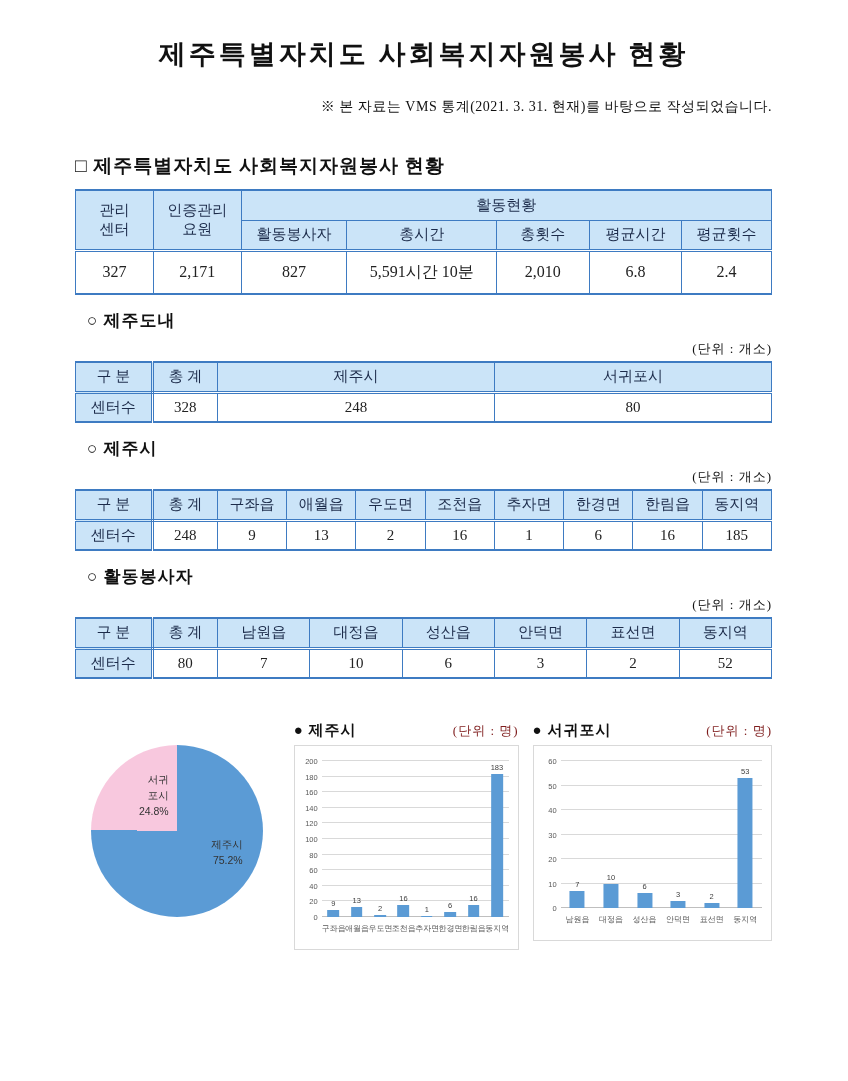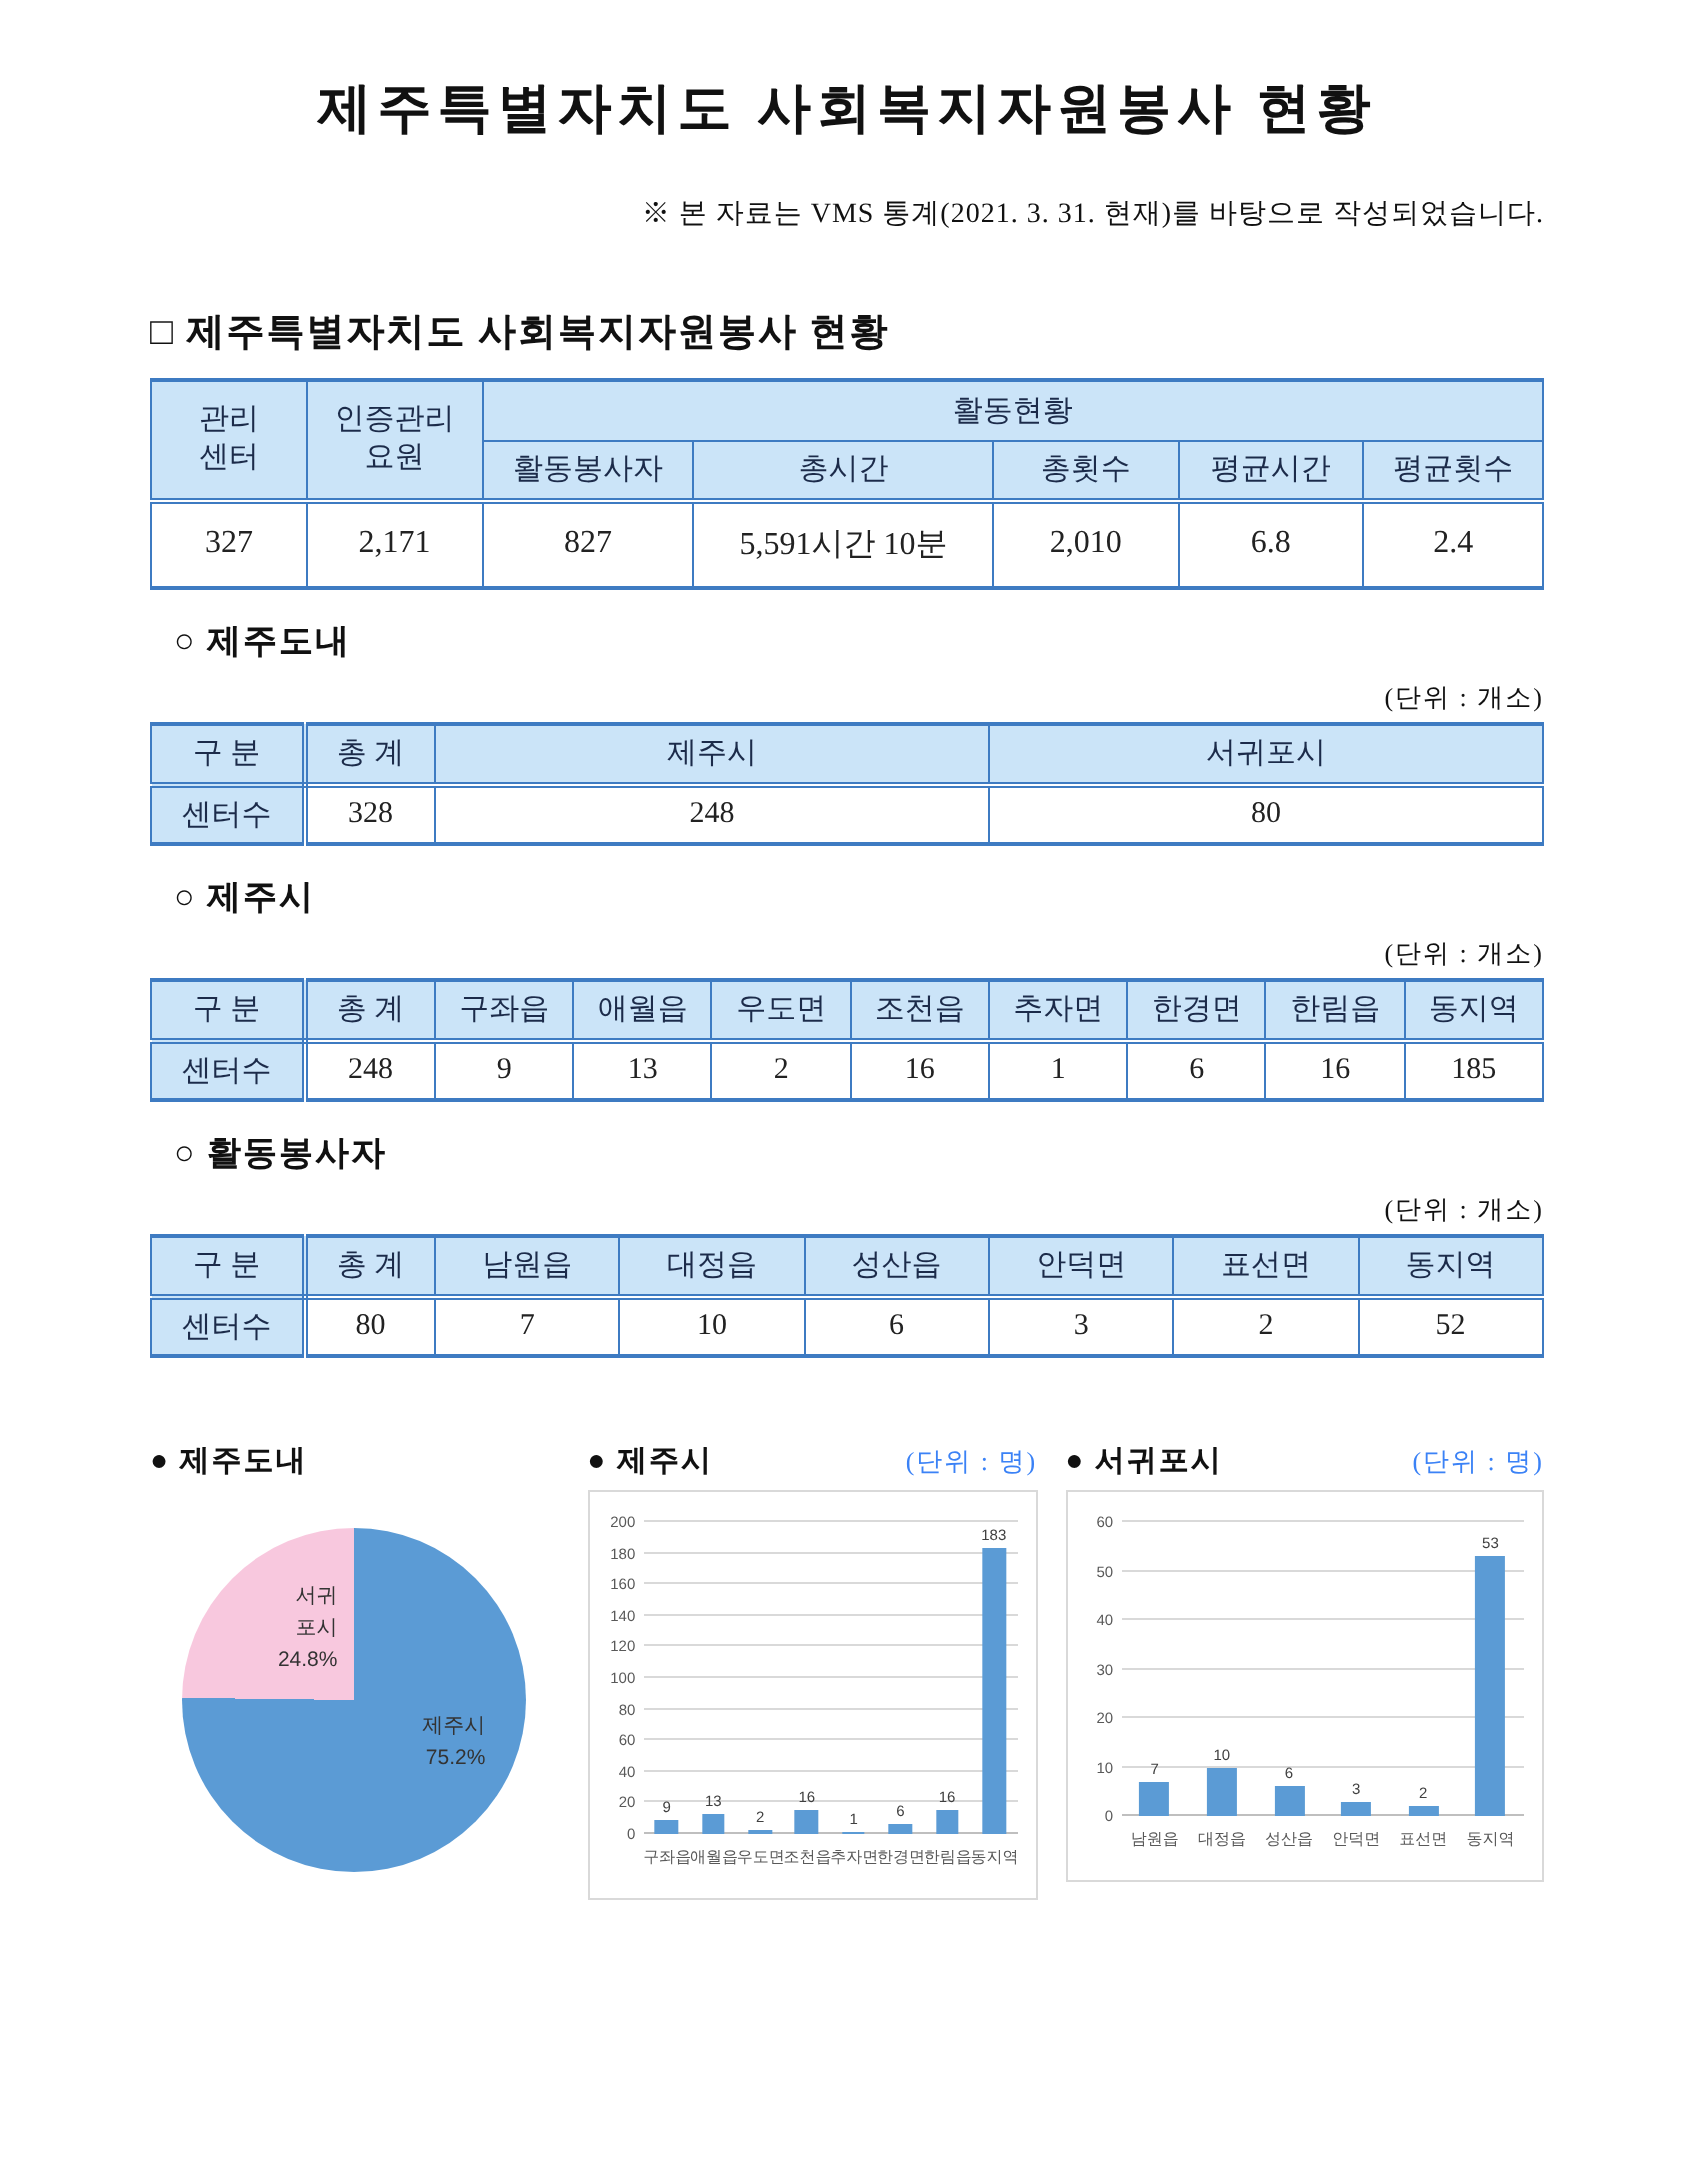--- a/index.html
+++ b/index.html
@@ -289,9 +289,6 @@
   <div class="charts-row">
 
     <div class="pie-block">
-      <div class="chart-title-row">
-        <span class="chart-title">● 제주도내</span>
-      </div>
       <div class="pie-wrap">
         <div class="pie" id="pie0" style="background: conic-gradient(rgb(91, 155, 213) 0deg, rgb(91, 155, 213) 75.2%, rgb(248, 200, 222) 0deg, rgb(248, 200, 222) 100%);"></div>
         <div class="pie-label seogwipo pre">서귀

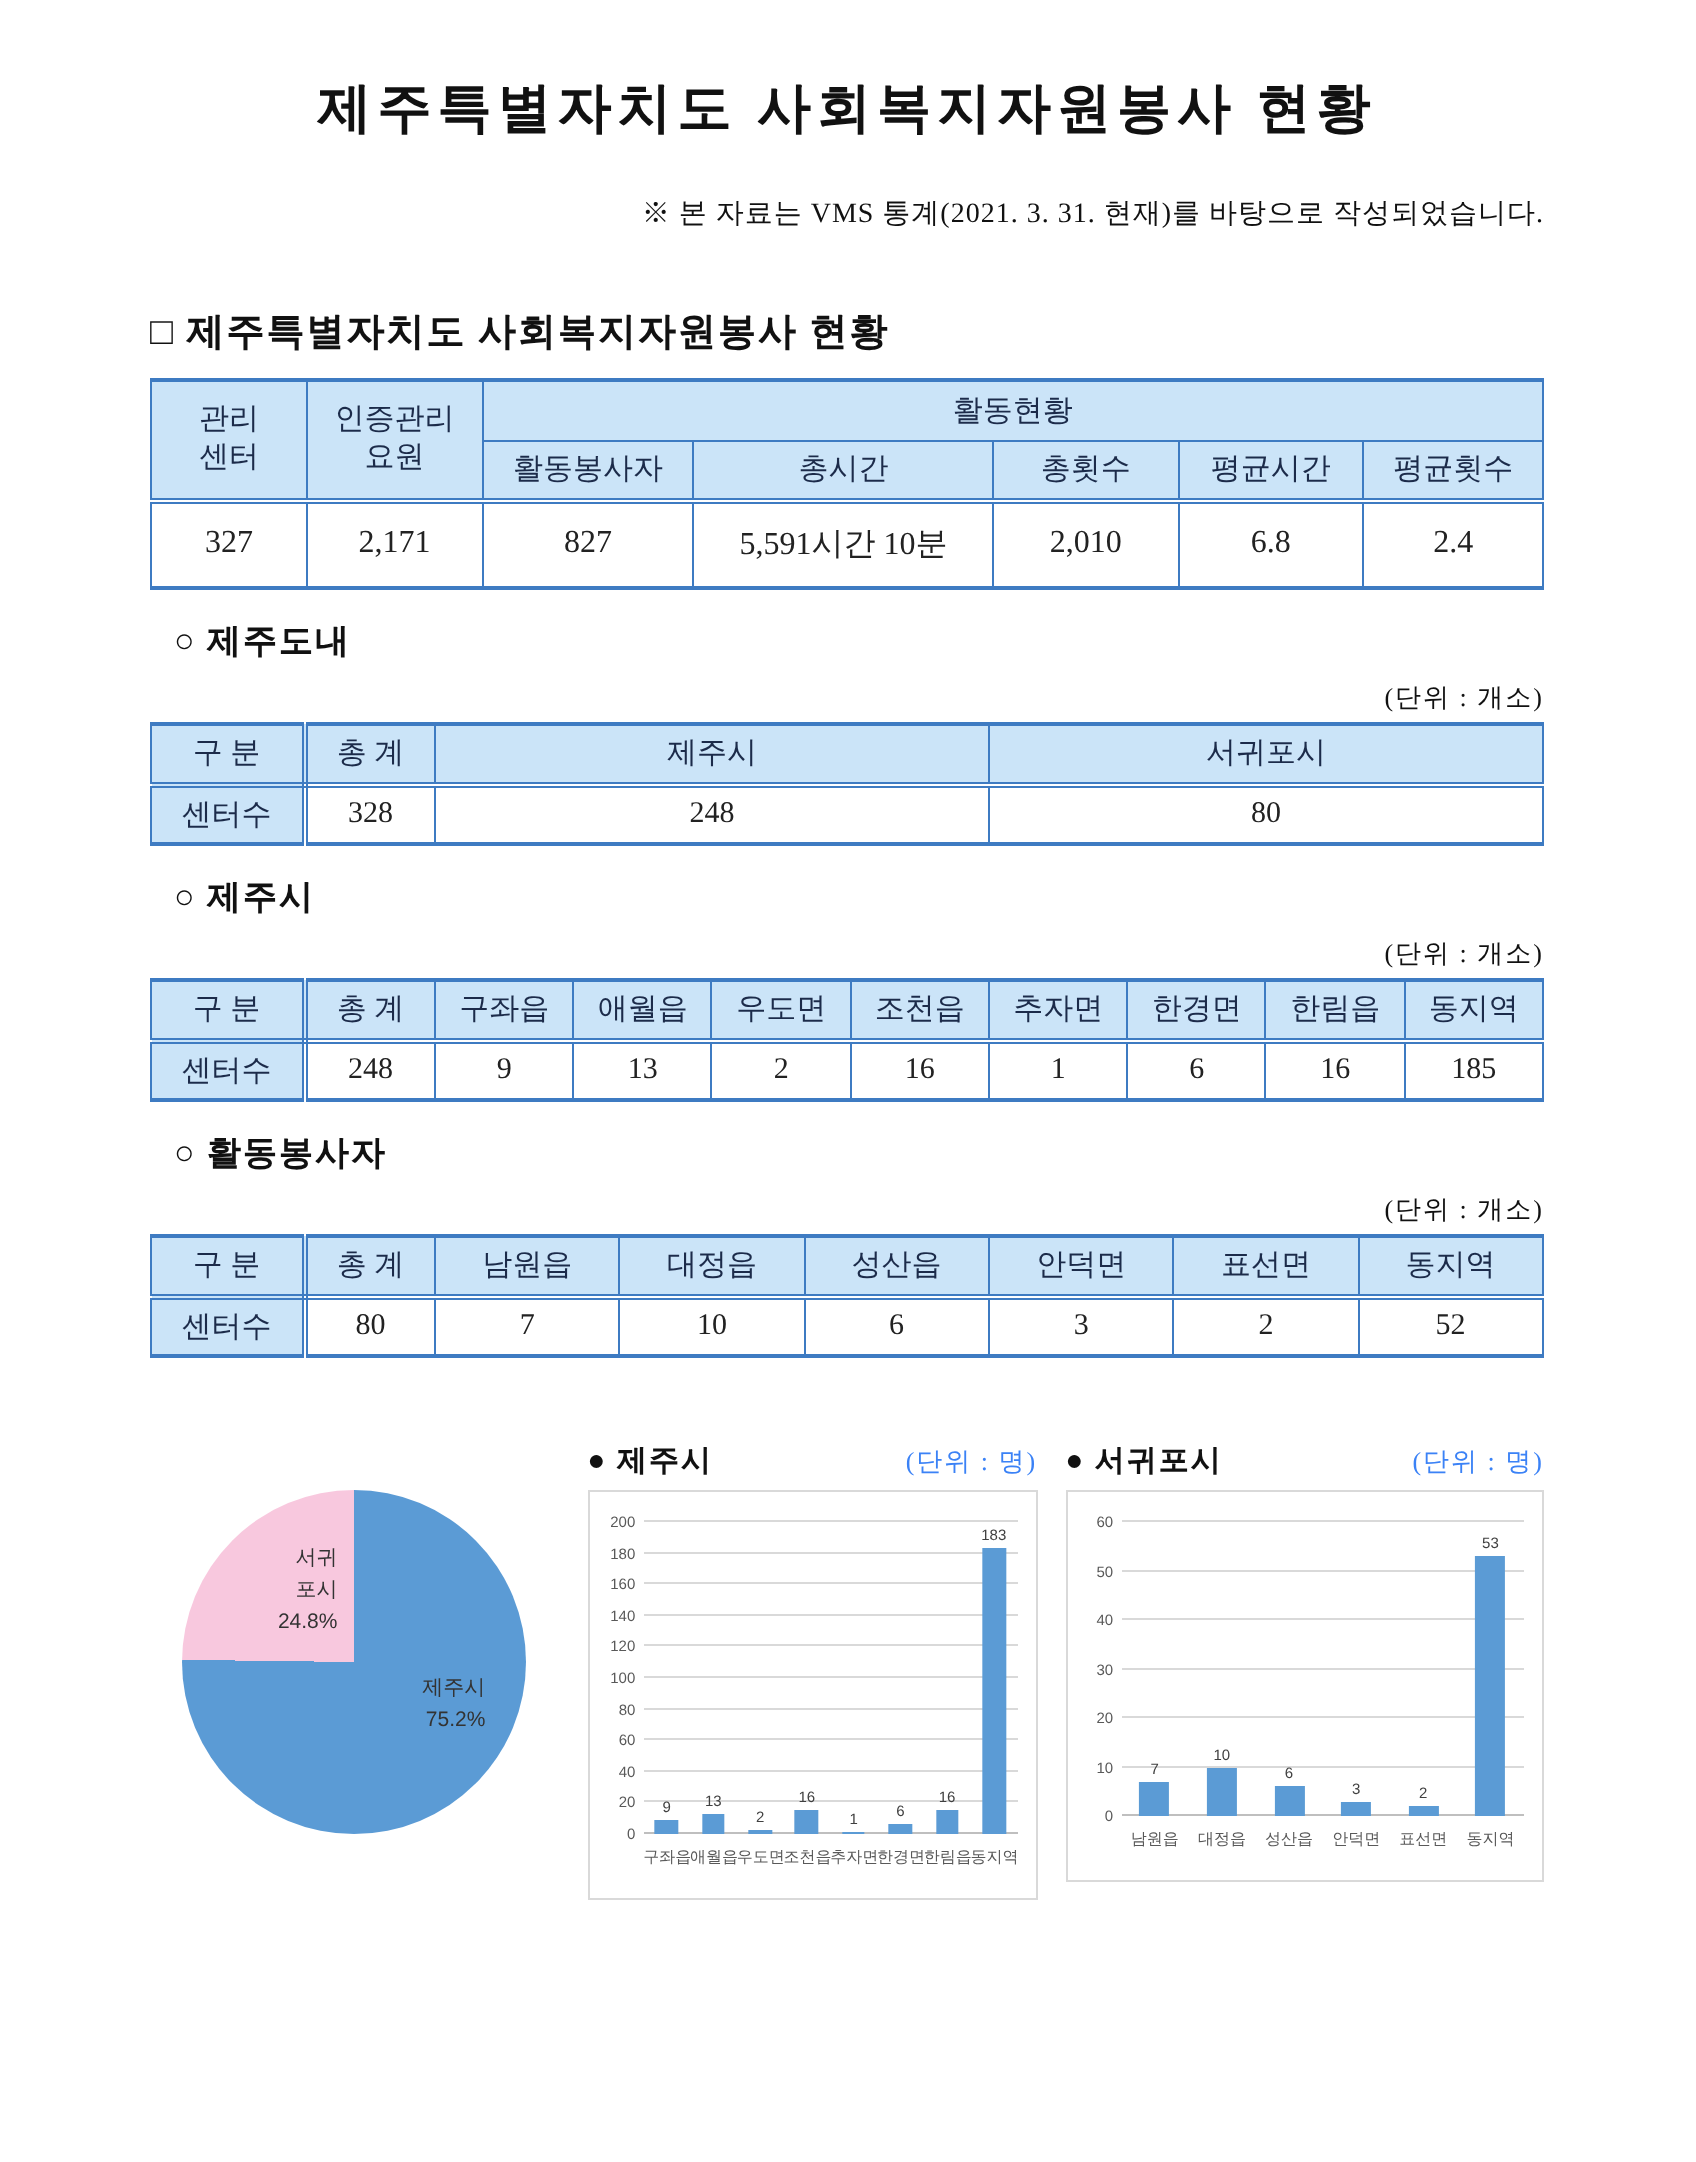--- a/index.html
+++ b/index.html
@@ -77,7 +77,7 @@
     font-size:14px;
   }
   .chart-title { font-weight:bold; color:#111; letter-spacing:1px; font-size:15px; }
-  .chart-unit  { font-size:13px; color:#3b82f6; letter-spacing:1px; }
+  .chart-unit  { font-size:13px; color:#7f1d1d; letter-spacing:1px; }
 
   .pie-block { width:212px; }
   .pie-wrap { margin:24px auto 0; width:172px; height:172px; position:relative; }

